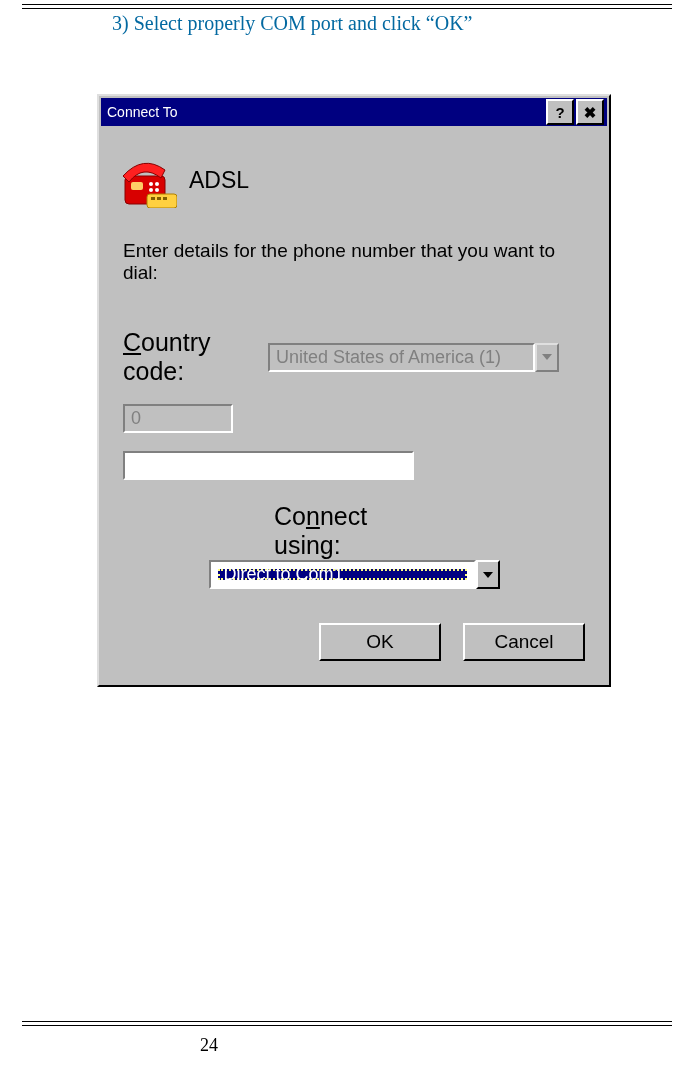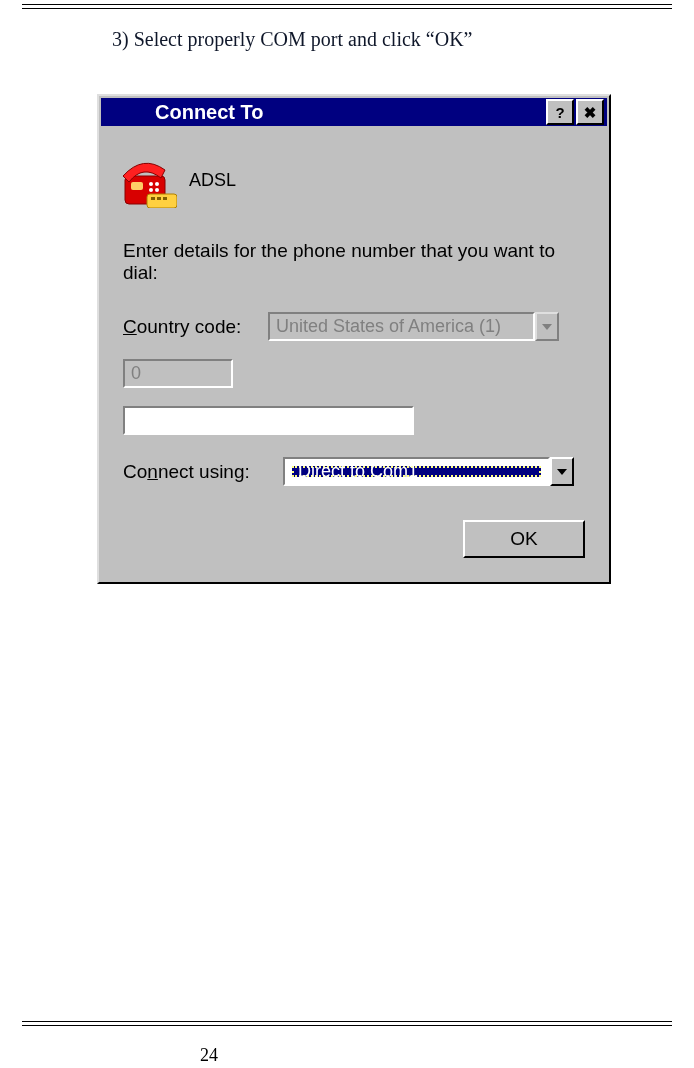--- a/index.html
+++ b/index.html
@@ -32,10 +32,10 @@
   }
   .instruction {
     position: absolute;
-    top: 28px;
+    top: 12px;
     left: 112px;
     font-size: 20px;
-    color: #0f172a;
+    color: #0369a1;
   }
   .page-number {
     position: absolute;

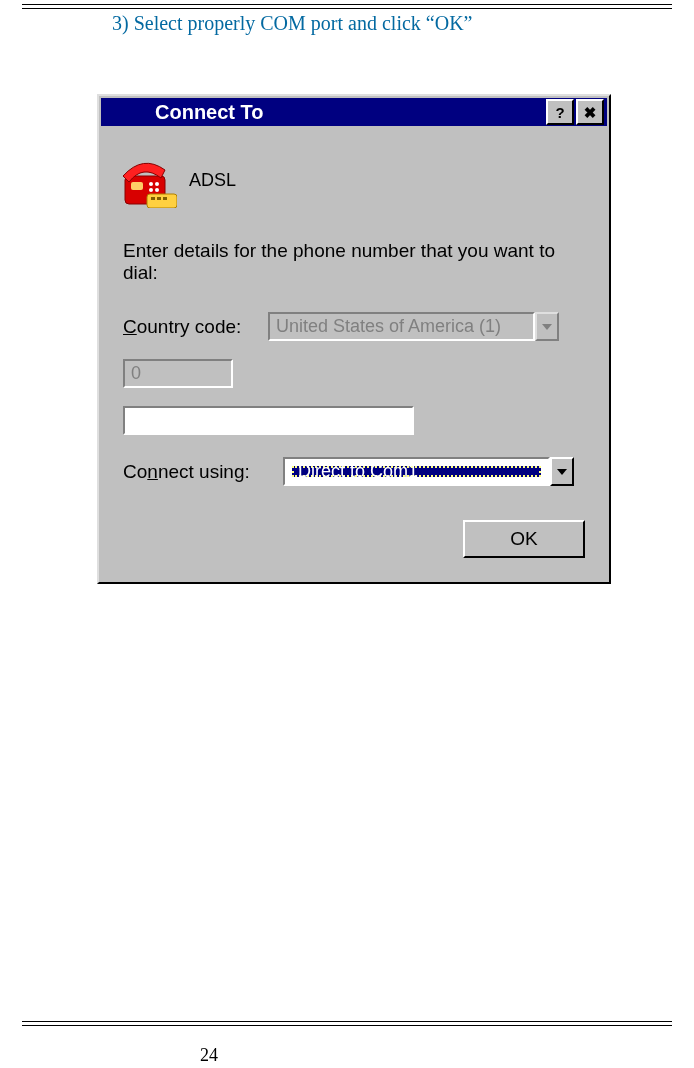--- a/index.html
+++ b/index.html
@@ -68,10 +68,9 @@
     padding-left: 6px;
   }
   .titlebar-text {
-    font-weight: bold;
-    font-size: 20px;
+    font-weight: normal;
+    font-size: 14px;
     flex: 1;
-    margin-left: 48px;
   }
   .titlebar-buttons {
     display: flex;

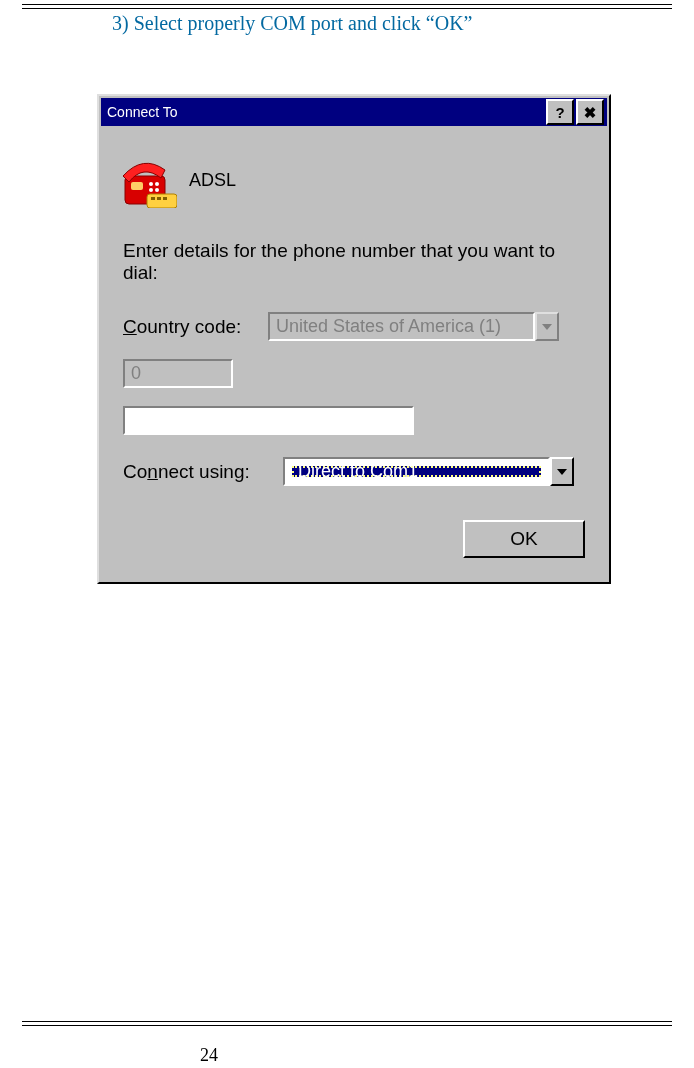--- a/index.html
+++ b/index.html
@@ -111,7 +111,7 @@
     margin-left: -2px;
   }
   .name-text {
-    font-size: 18px;
+    font-size: 23px;
     color: #000;
   }
   .prompt {

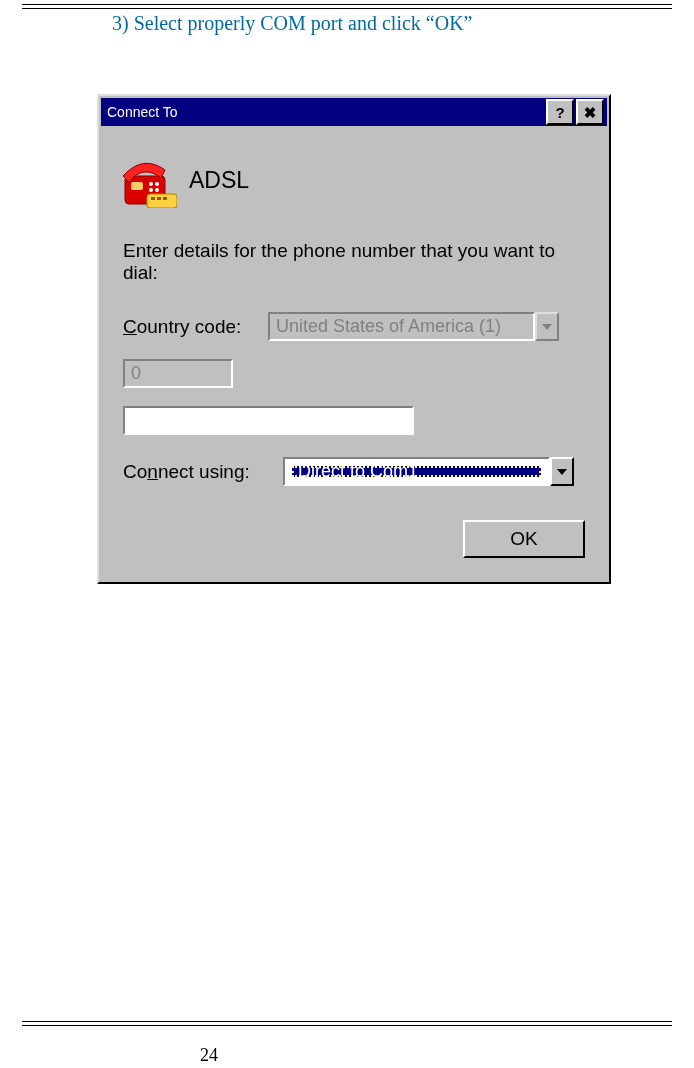--- a/index.html
+++ b/index.html
@@ -117,7 +117,7 @@
   .prompt {
     font-size: 19px;
     color: #000;
-    margin-bottom: 28px;
+    margin-bottom: 44px;
   }
   .form-row {
     display: flex;

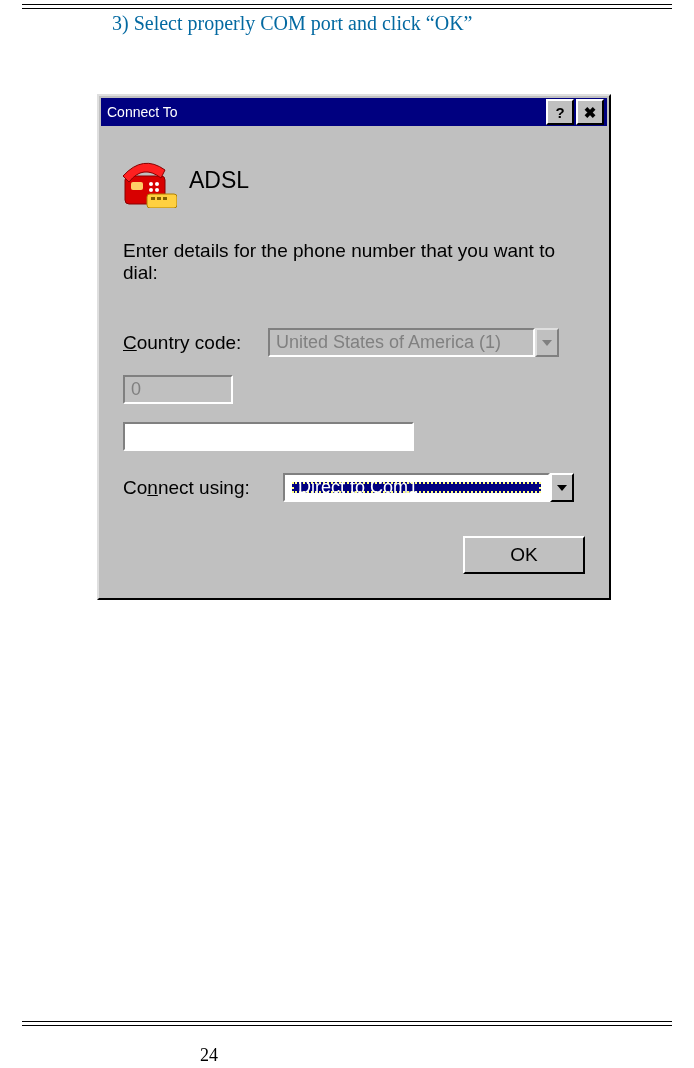--- a/index.html
+++ b/index.html
@@ -126,7 +126,7 @@
   }
   .form-label {
     width: 145px;
-    font-size: 19px;
+    font-size: 25px;
     color: #000;
   }
   .sunken {

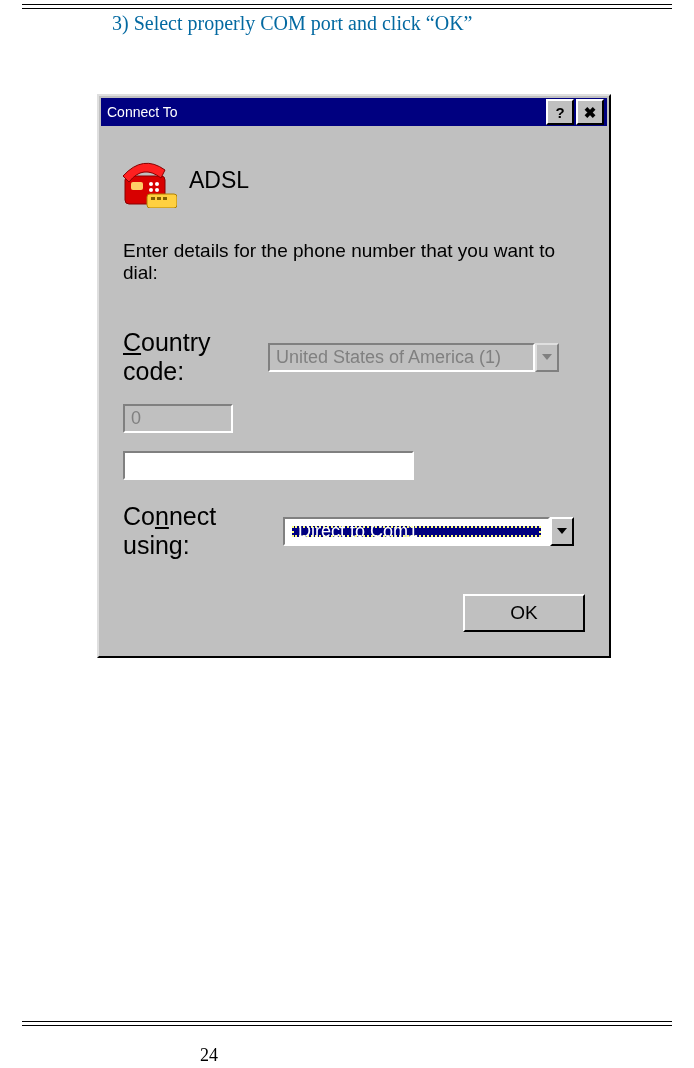--- a/index.html
+++ b/index.html
@@ -275,7 +275,7 @@
       <div class="sunken w-phone"></div>
     </div>
 
-    <div class="form-row" style="margin-top:22px;">
+    <div class="form-row" style="margin-top:22px;flex-direction:column;">
       <div class="form-label" style="width:160px">Co<span style="text-decoration:underline">n</span>nect using:</div>
       <div class="combo-wrap">
         <div class="sunken w-connect connect-sunken">

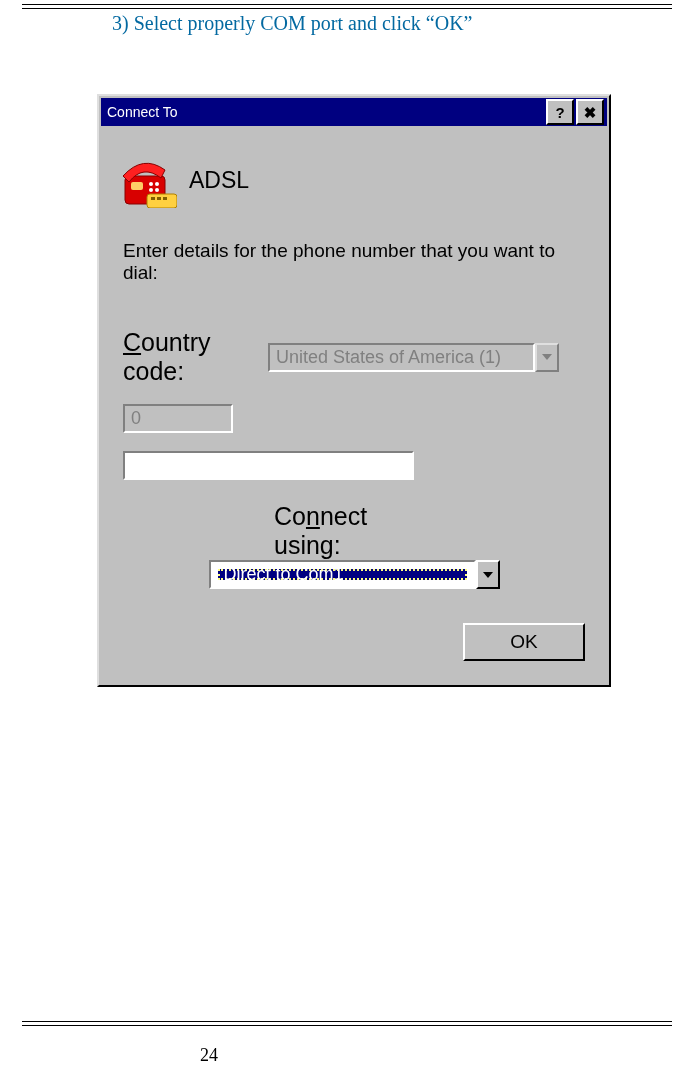--- a/index.html
+++ b/index.html
@@ -291,6 +291,7 @@
 
     <div class="button-row">
       <div class="win-btn">OK</div>
+      <div class="win-btn">Cancel</div>
     </div>
   </div>
  </div>

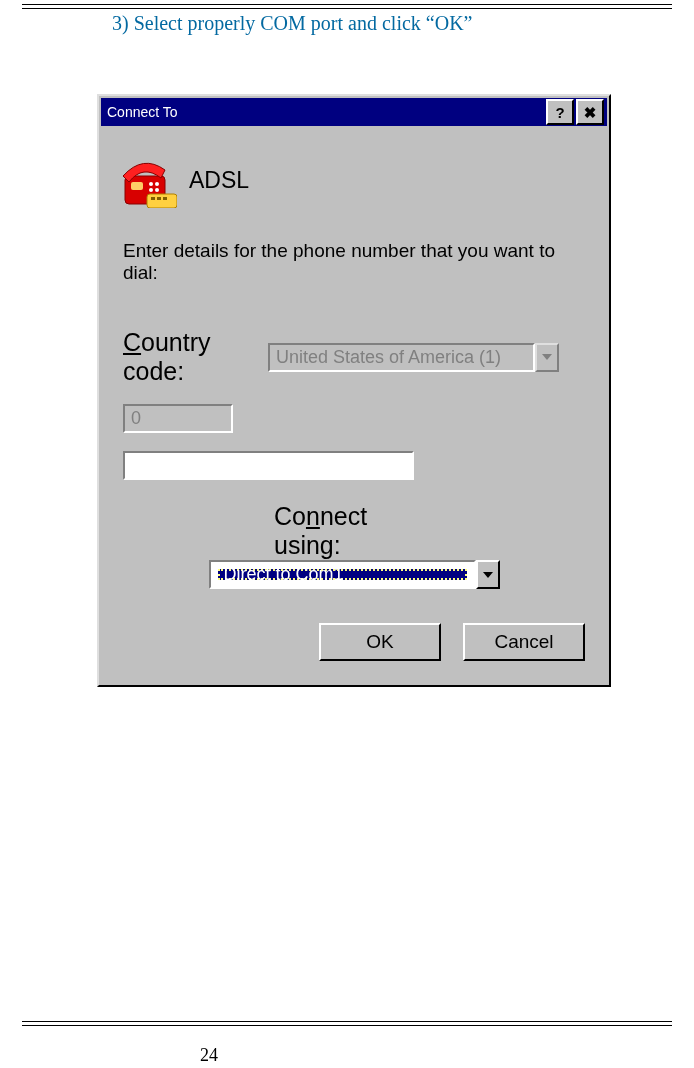--- a/index.html
+++ b/index.html
@@ -39,7 +39,7 @@
   }
   .page-number {
     position: absolute;
-    bottom: 2px;
+    bottom: 12px;
     left: 200px;
     font-size: 18px;
     color: #000;

